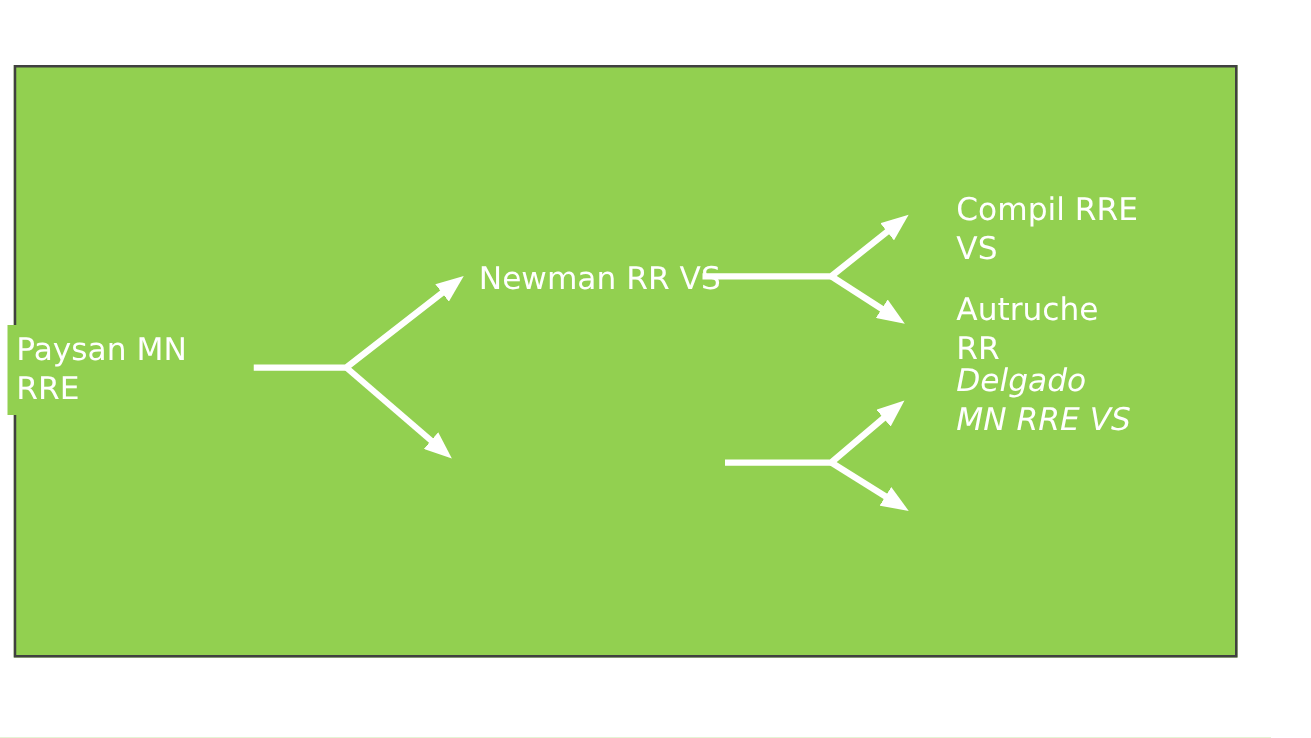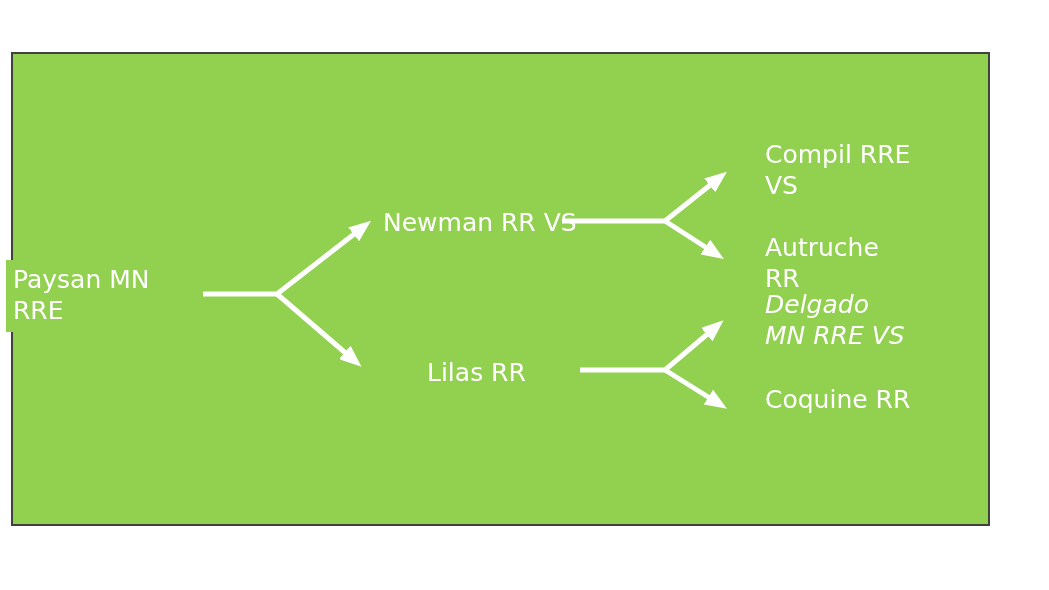--- a/index.html
+++ b/index.html
@@ -67,7 +67,7 @@
   .node-paysan  { left: 13px;  top: 264px; width: 180px; }
   .node-newman  { left: 383px; top: 207px; }
   .node-lilas   { left: 427px; top: 357px; }
-  .node-compil  { left: 765px; top: 139px; }
+  .node-compil  { left: 765px; top: 152px; }
   .node-autruche{ left: 765px; top: 232px; }
   .node-delgado { left: 765px; top: 289px; font-style: italic; }
   .node-coquine { left: 765px; top: 384px; }

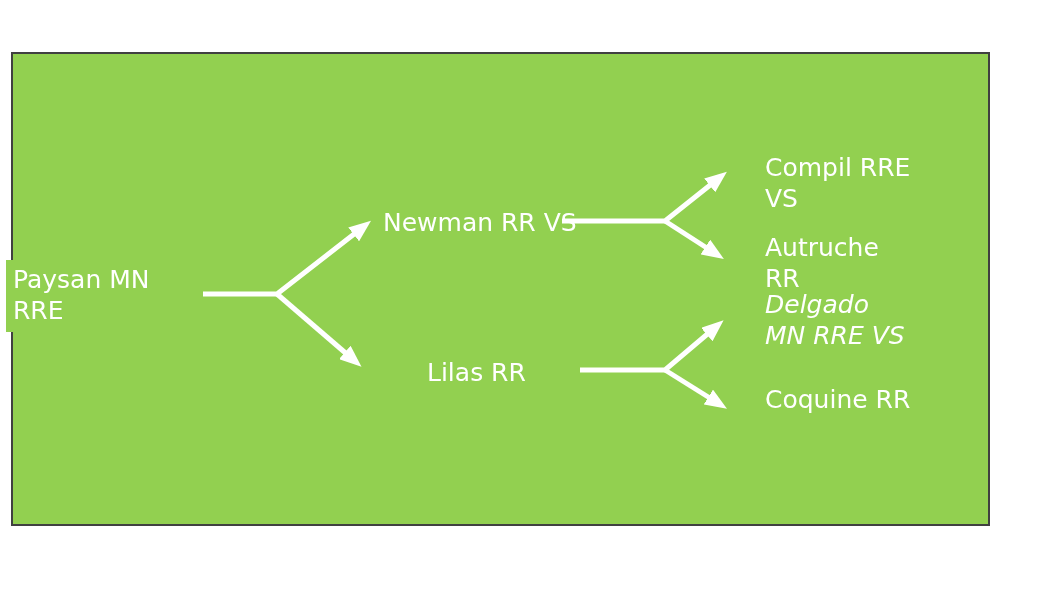--- a/index.html
+++ b/index.html
@@ -98,7 +98,6 @@
   <div class="node node-paysan">Paysan MN
 RRE</div>
   <div class="node node-newman">Newman RR VS</div>
-  <div class="node node-lilas">Lilas RR</div>
   <div class="node node-compil">Compil RRE
 VS</div>
   <div class="node node-autruche">Autruche

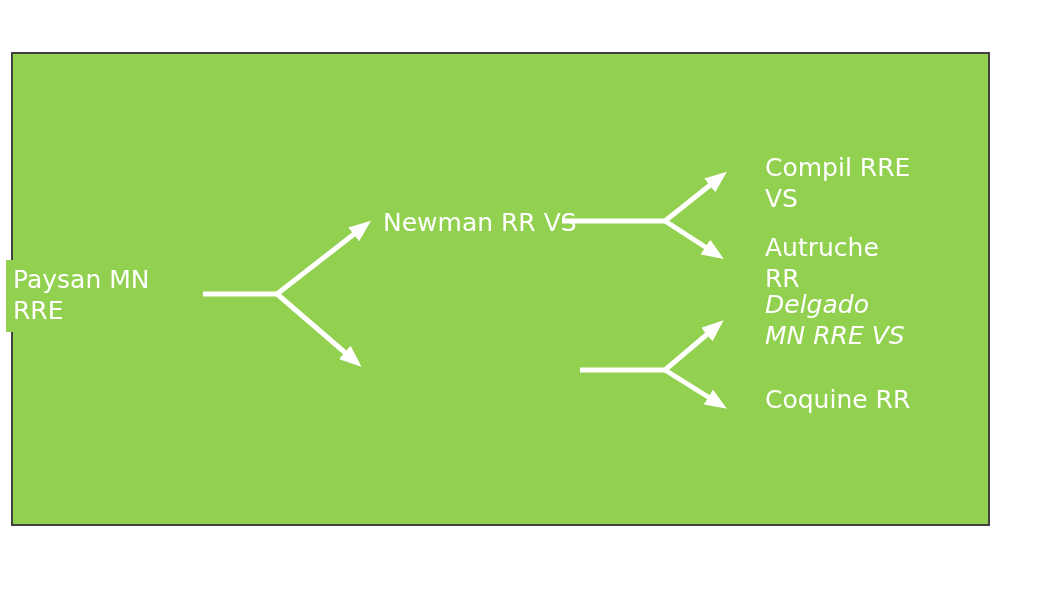--- a/index.html
+++ b/index.html
@@ -104,7 +104,6 @@
 RR</div>
   <div class="node node-delgado">Delgado
 MN RRE VS</div>
-  <div class="node node-coquine">Coquine RR</div>
 
 </div>
 

